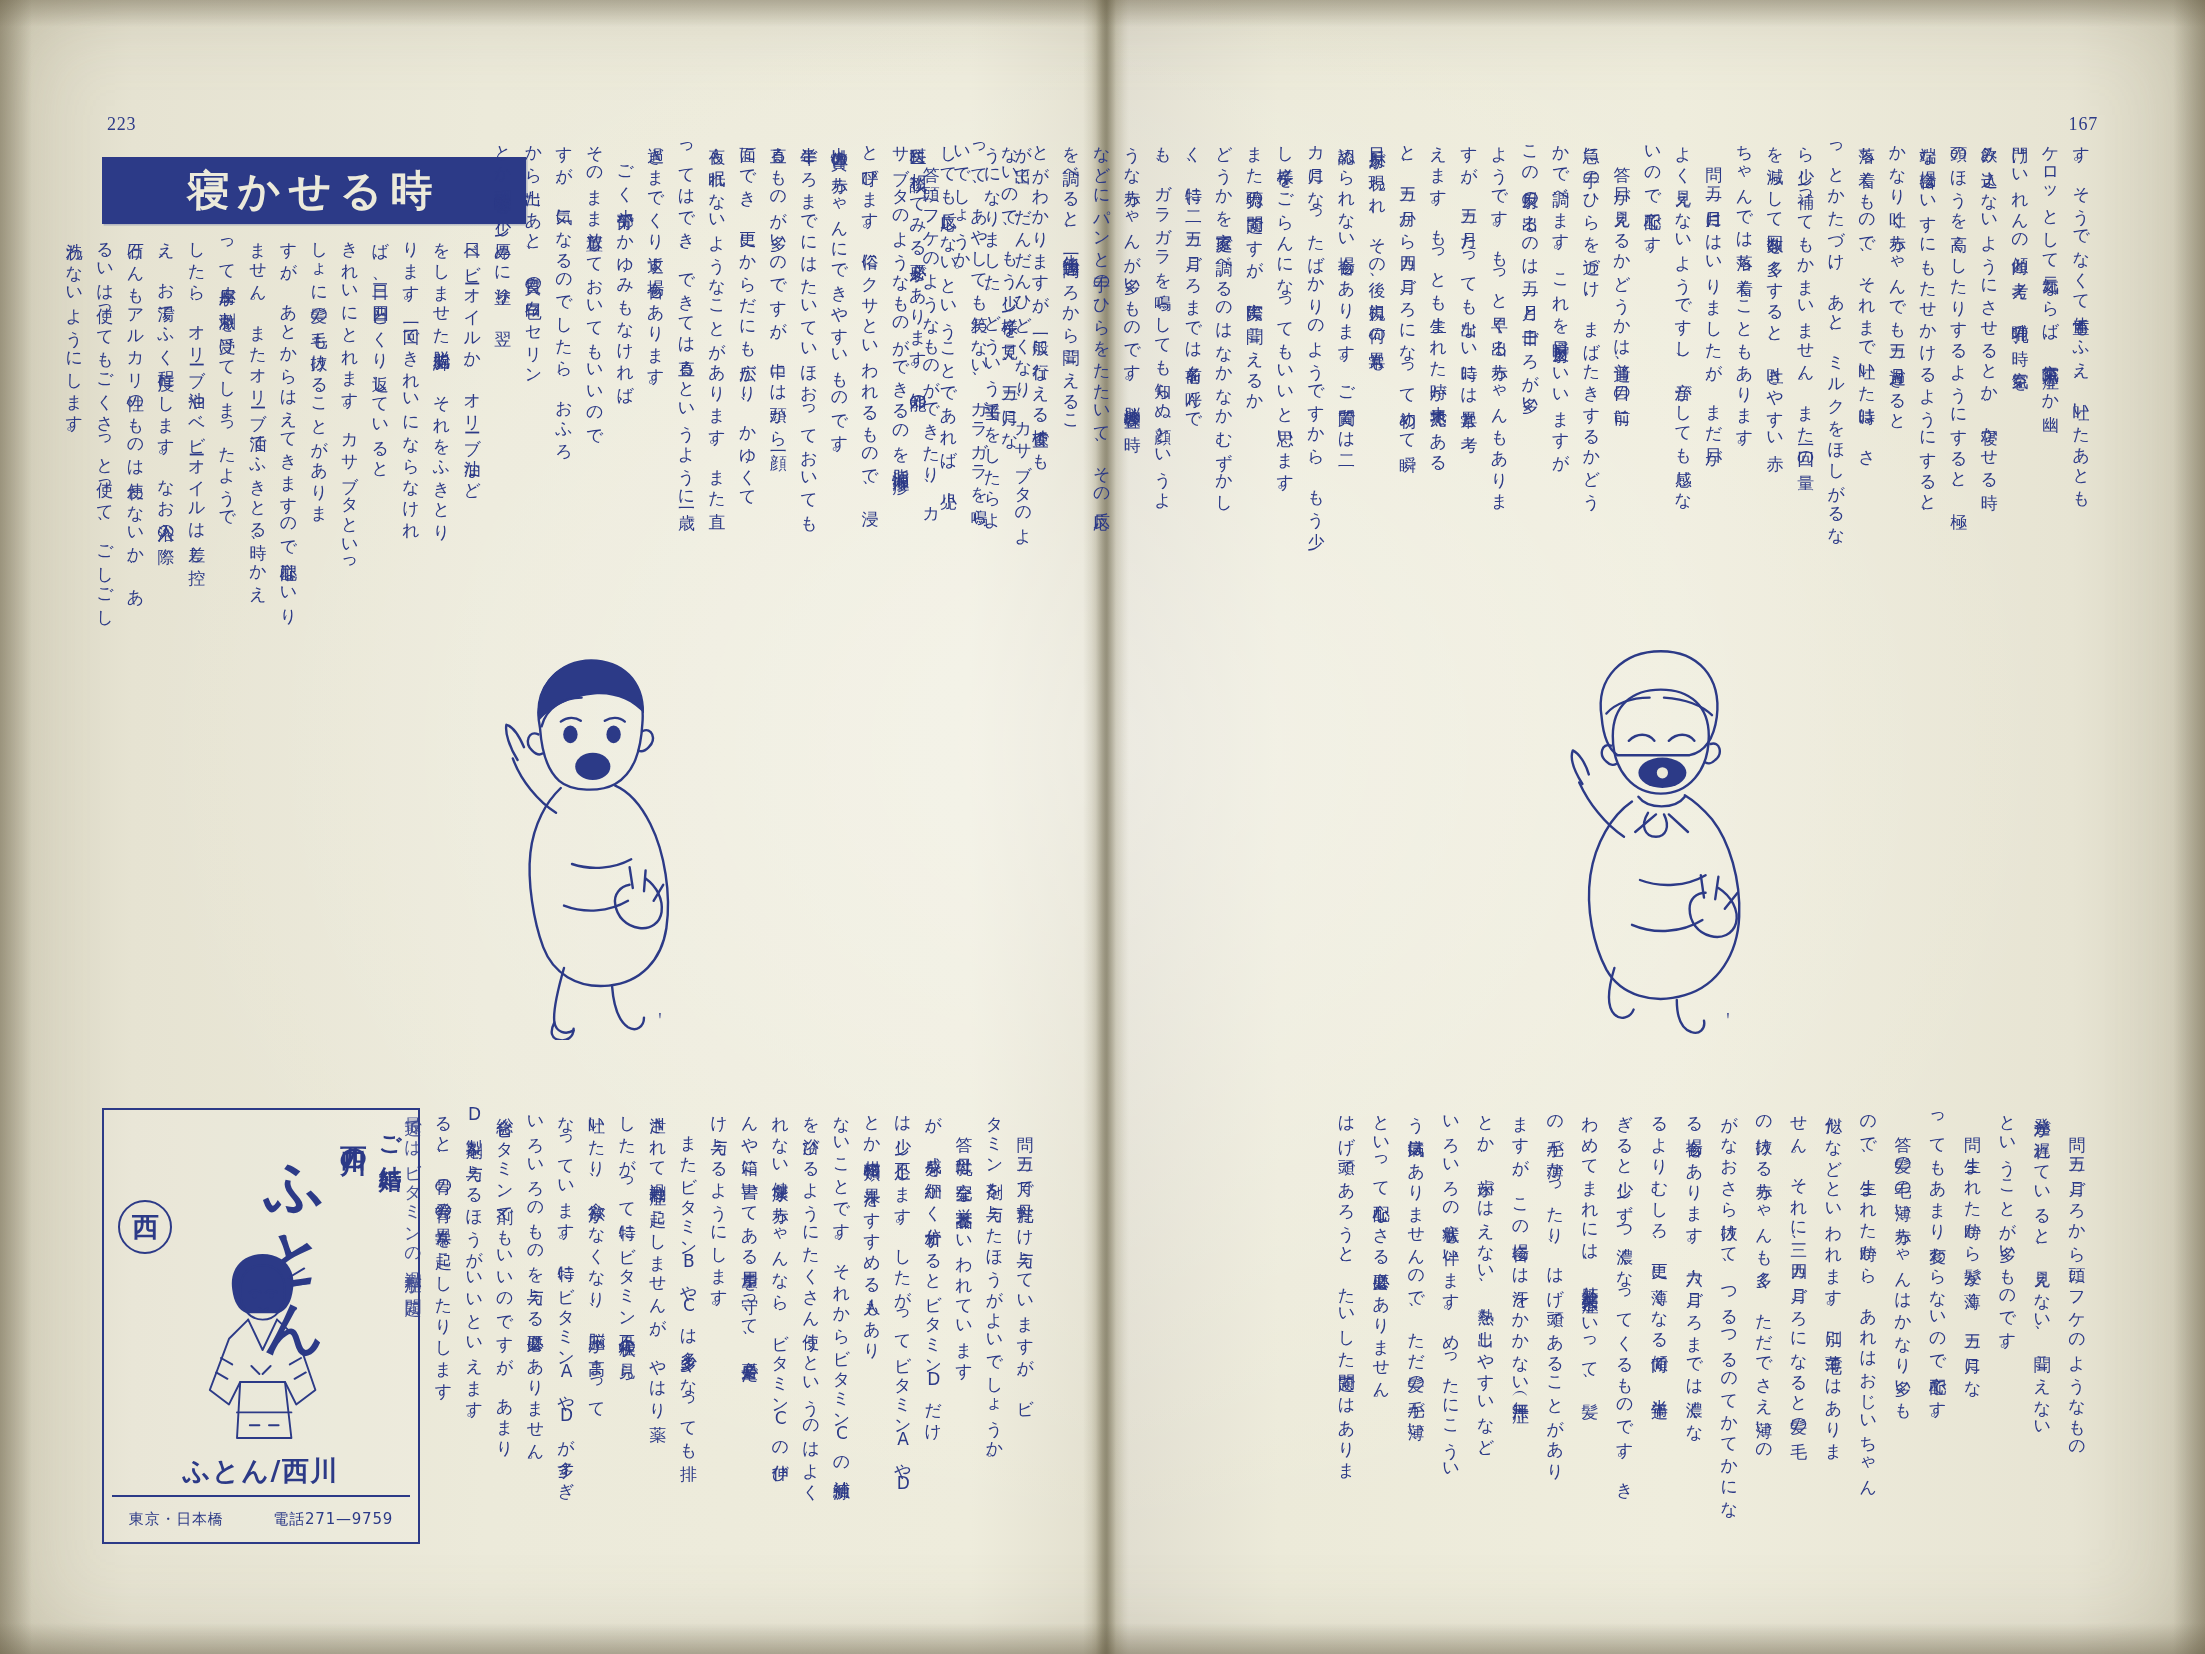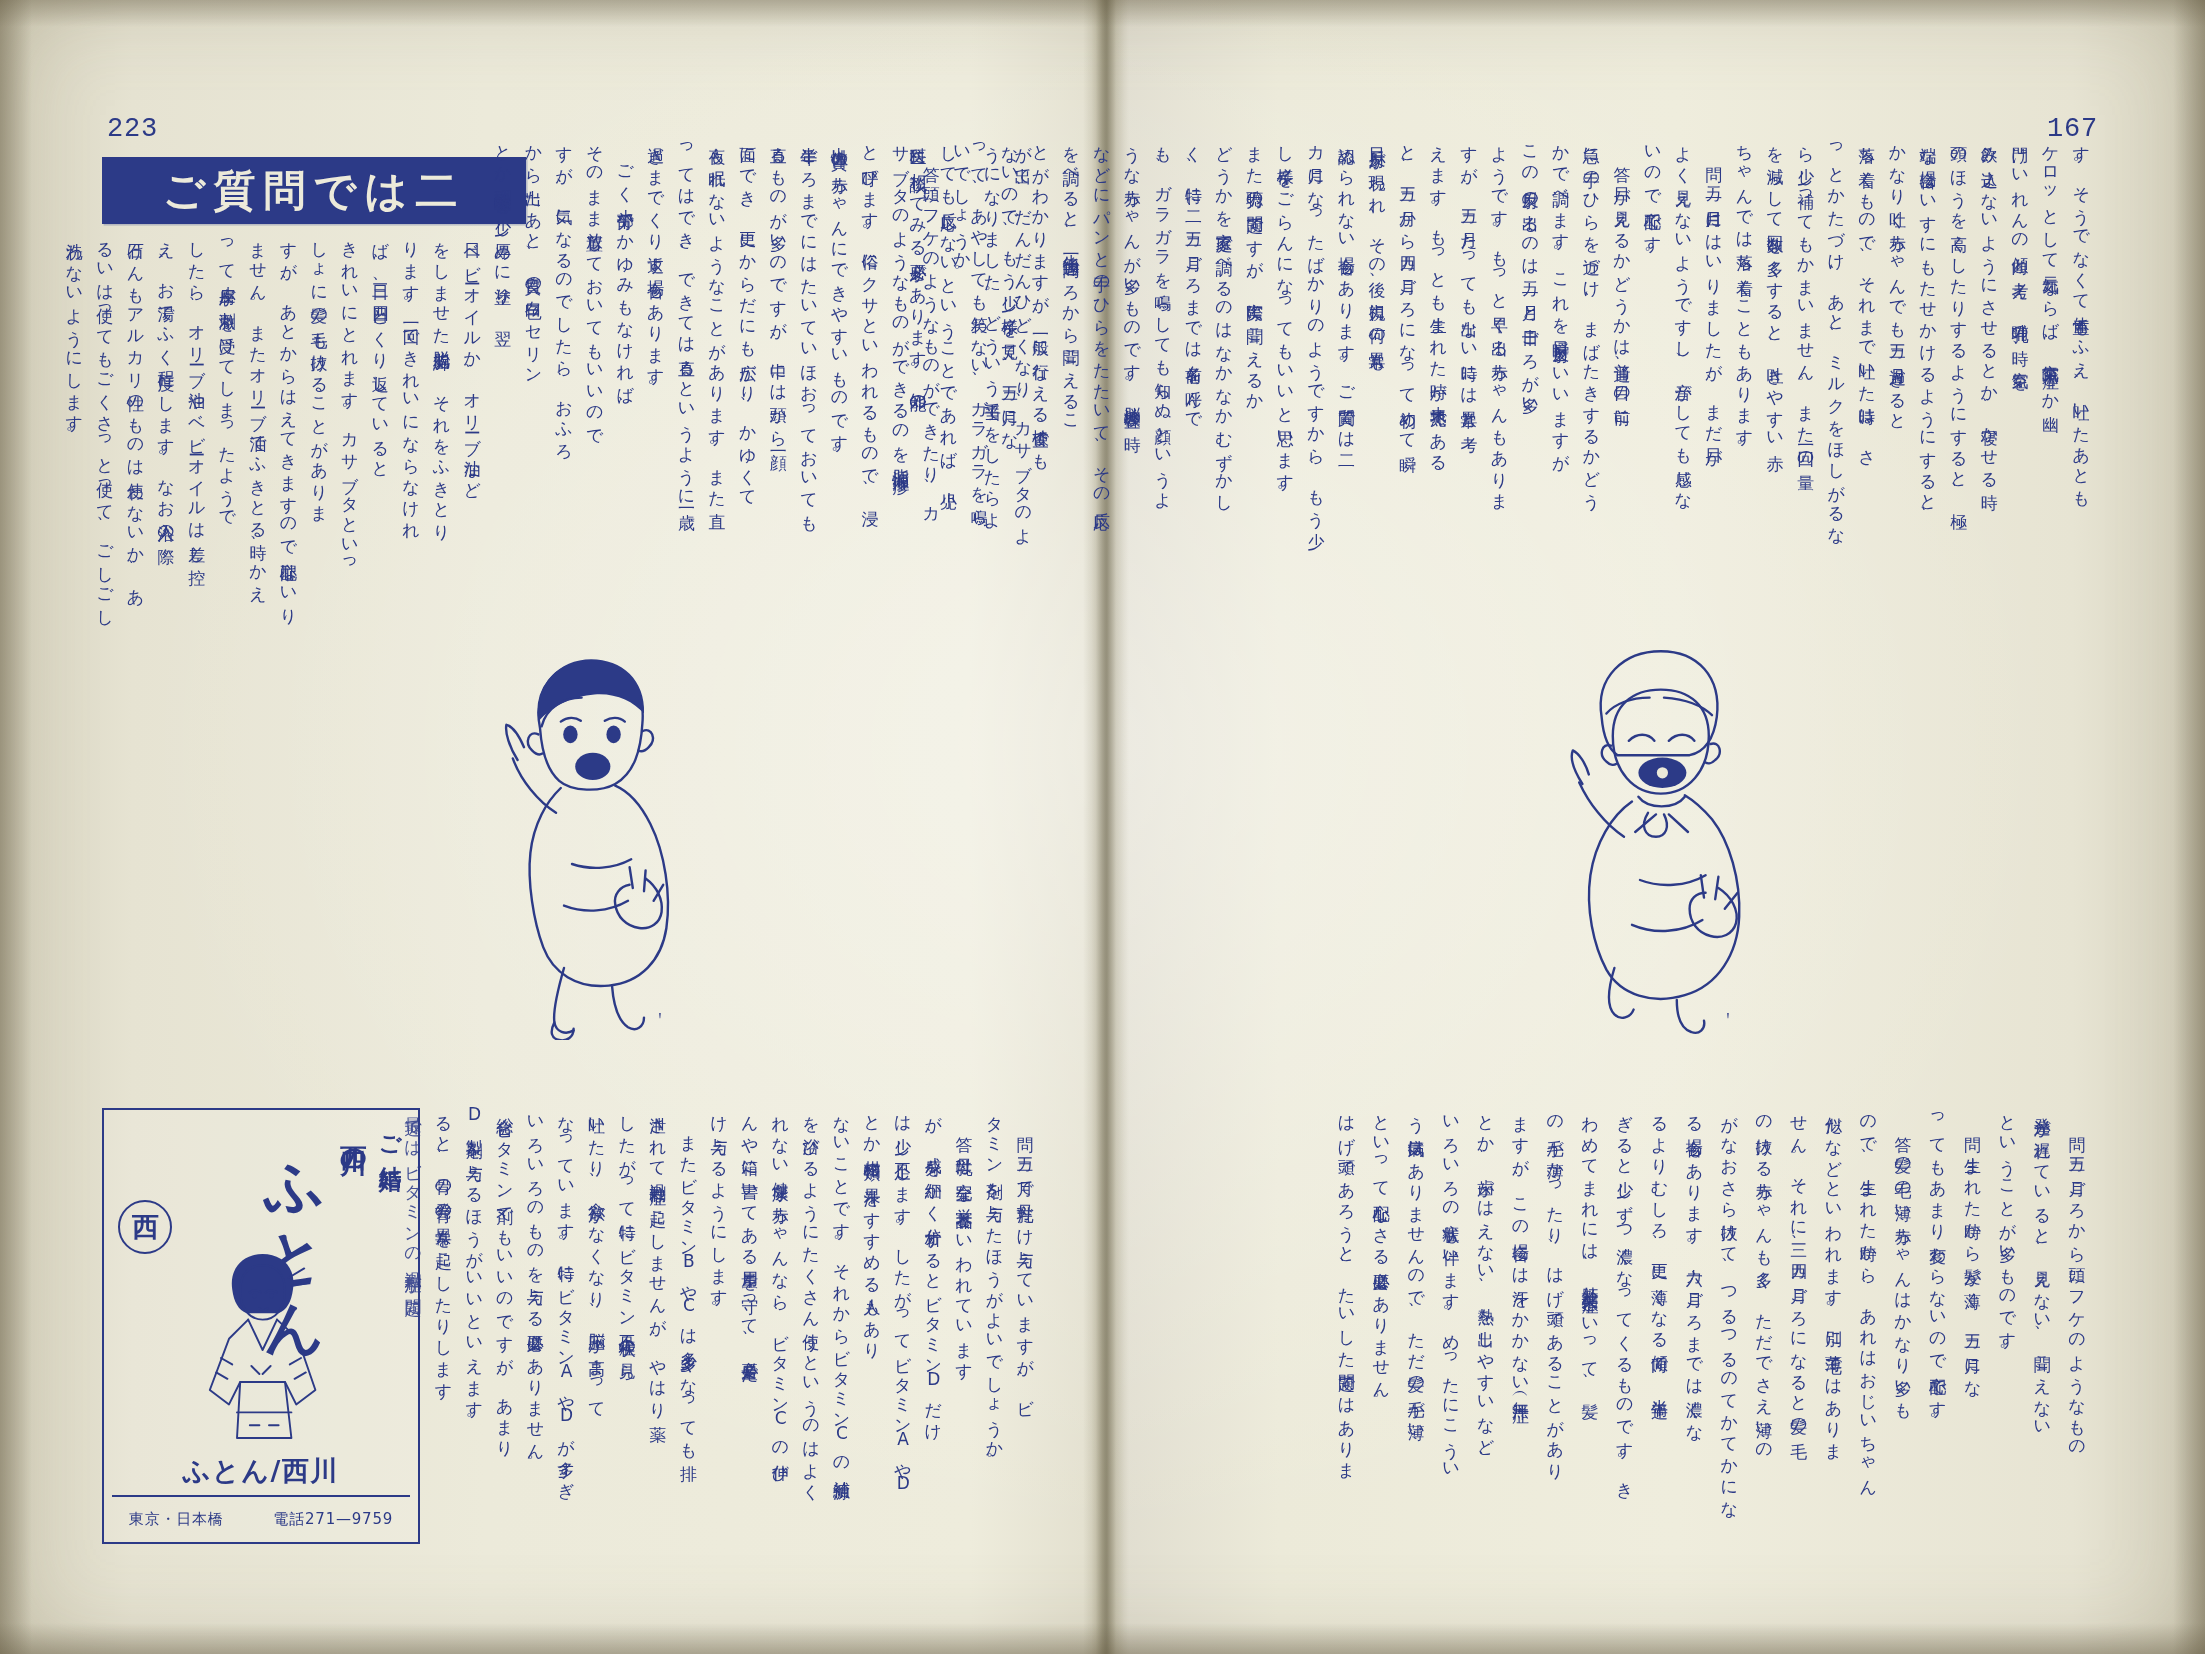--- a/index.html
+++ b/index.html
@@ -90,8 +90,8 @@
 
   .page-number {
     position: absolute;
-    font-family: Liberation Mono, monospace;
-    font-size: 27px;
+    font-family: Liberation Serif, serif;
+    font-size: 18px;
     color: #2c3a87;
     letter-spacing: 0.8px;
   }

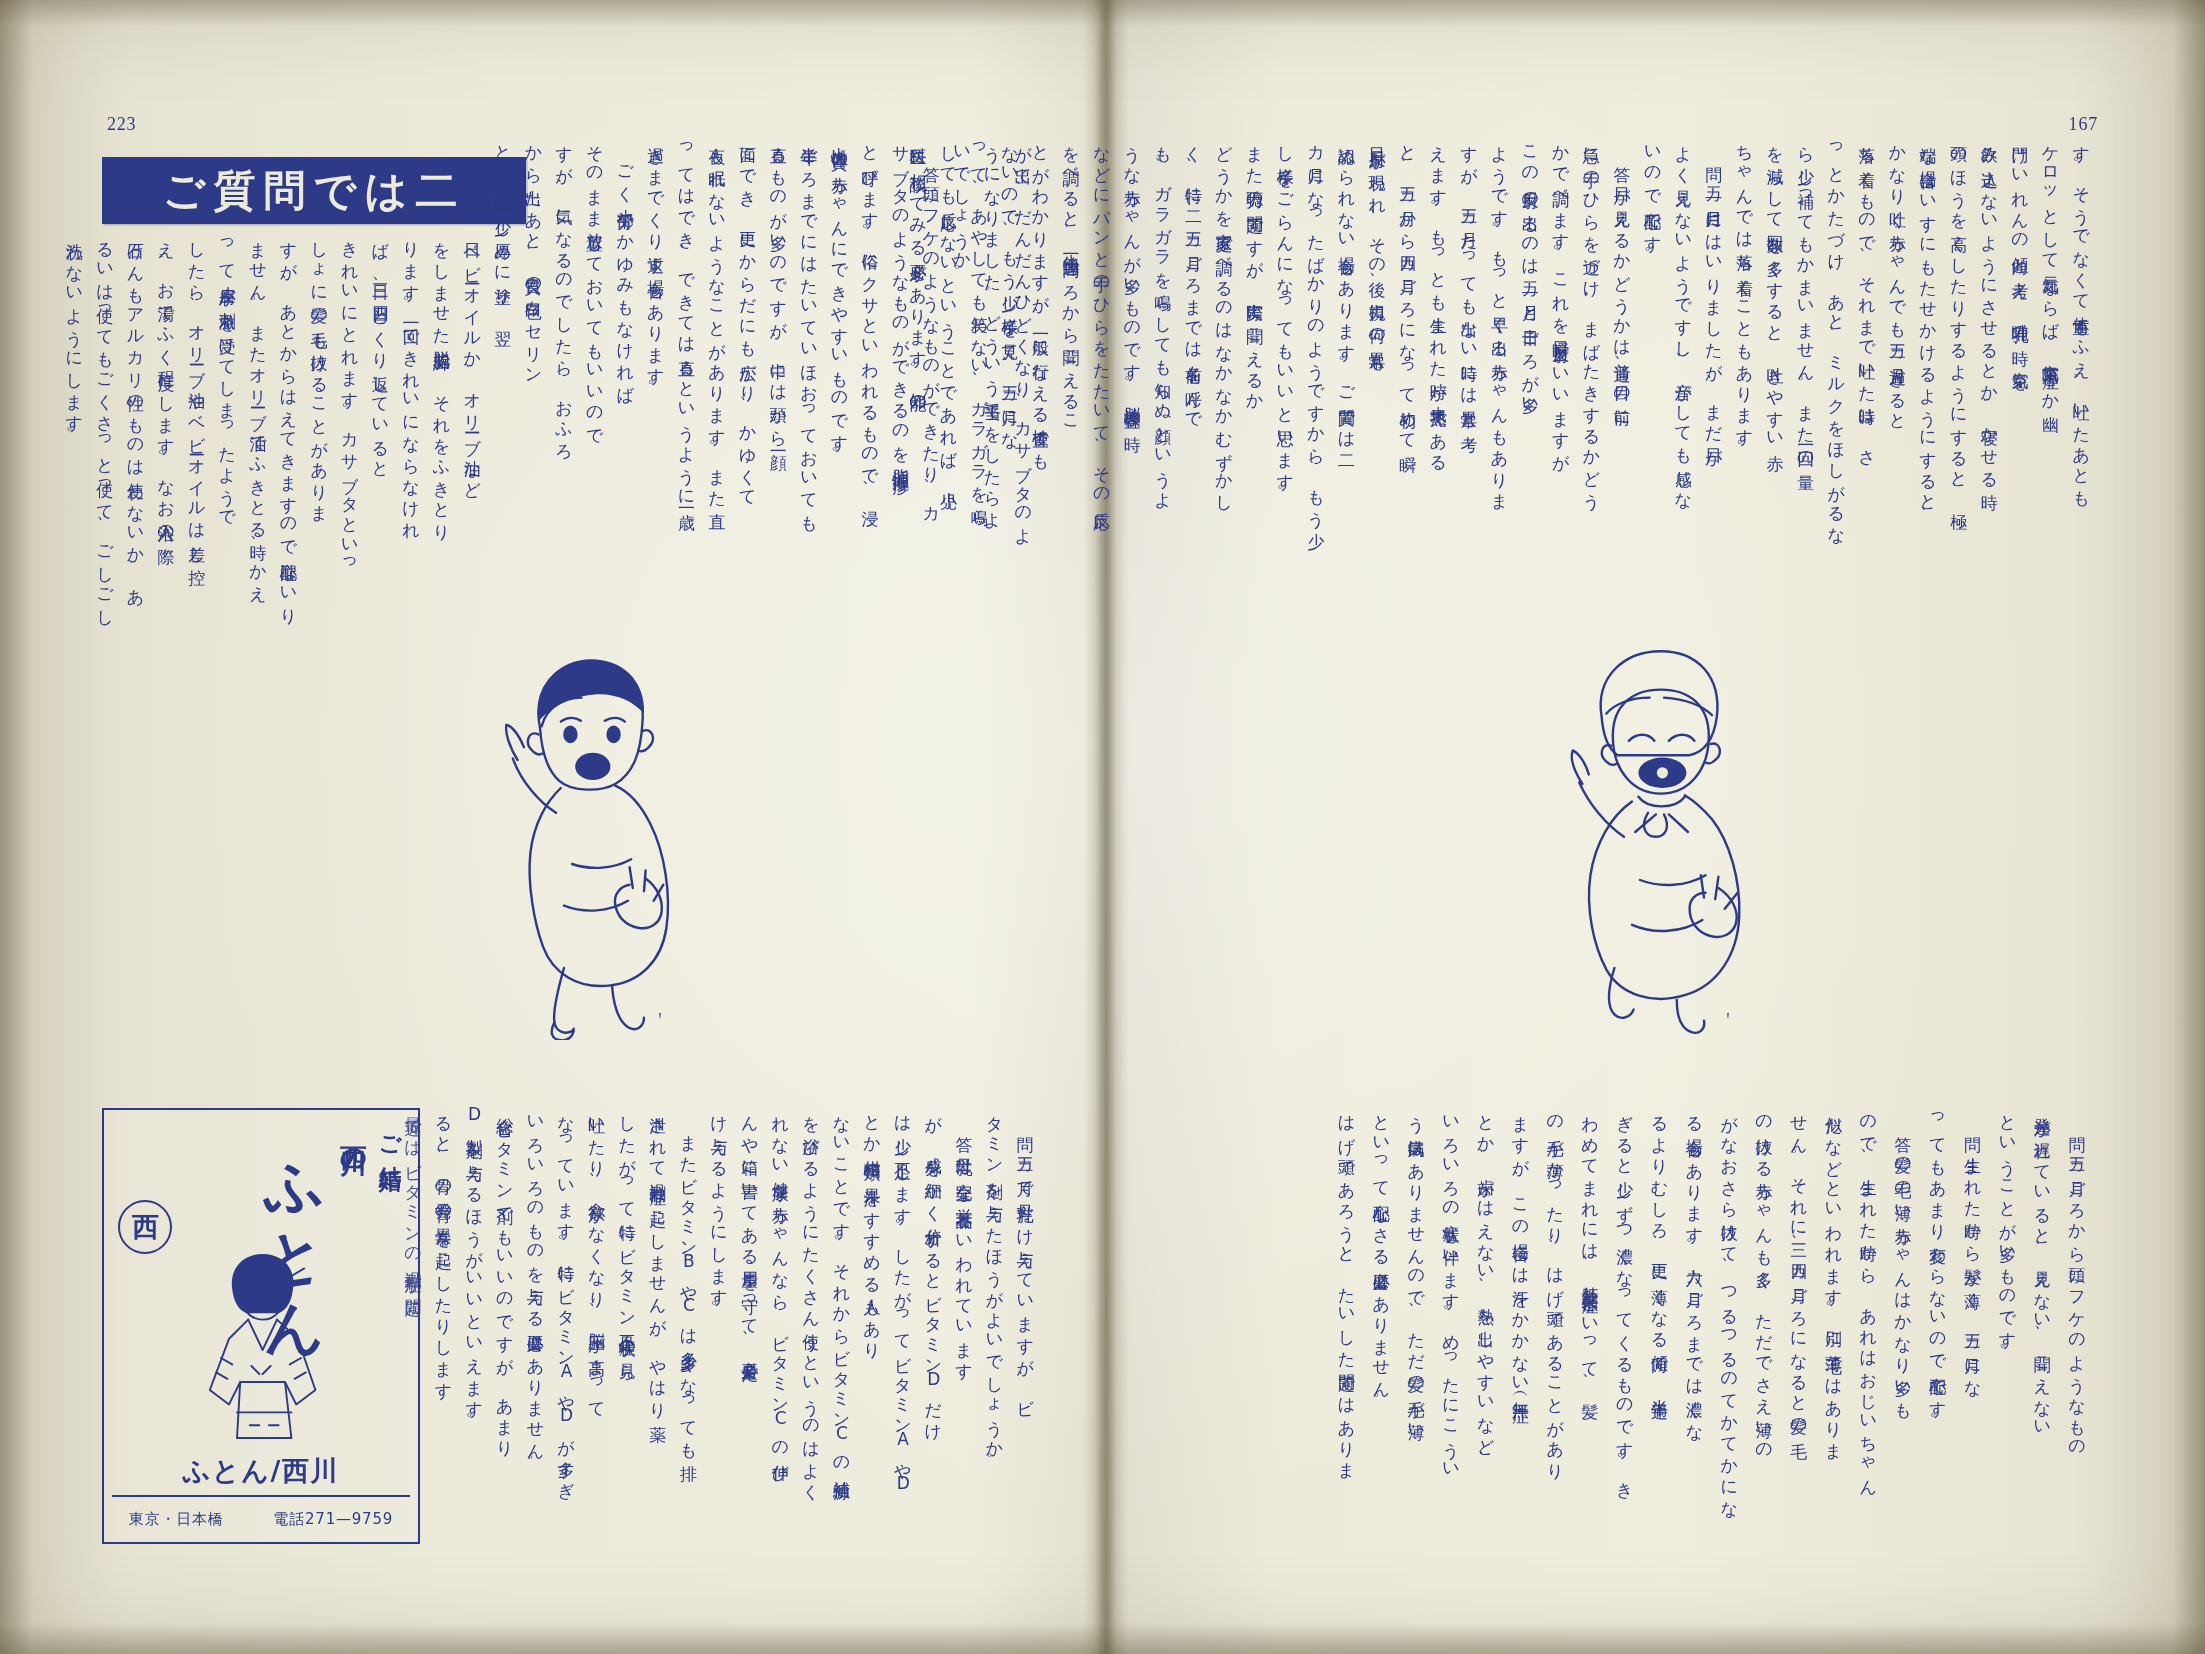--- a/index.html
+++ b/index.html
@@ -225,7 +225,7 @@
   <div class="page-number" style="left:107px; top:114px;">223</div>
 
   <div class="masthead">
-    <span>ご質問では二</span>
+    <span>寝かせる時</span>
   </div>
 
   <div class="colset" id="left-cols-top" style="left:102px; top:134px; width:936px; height:984px;">

